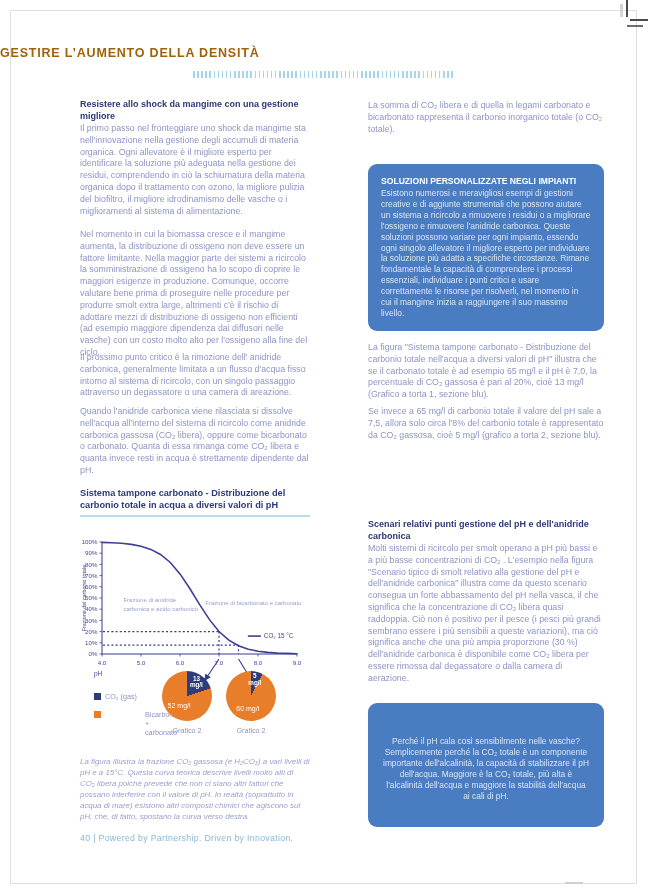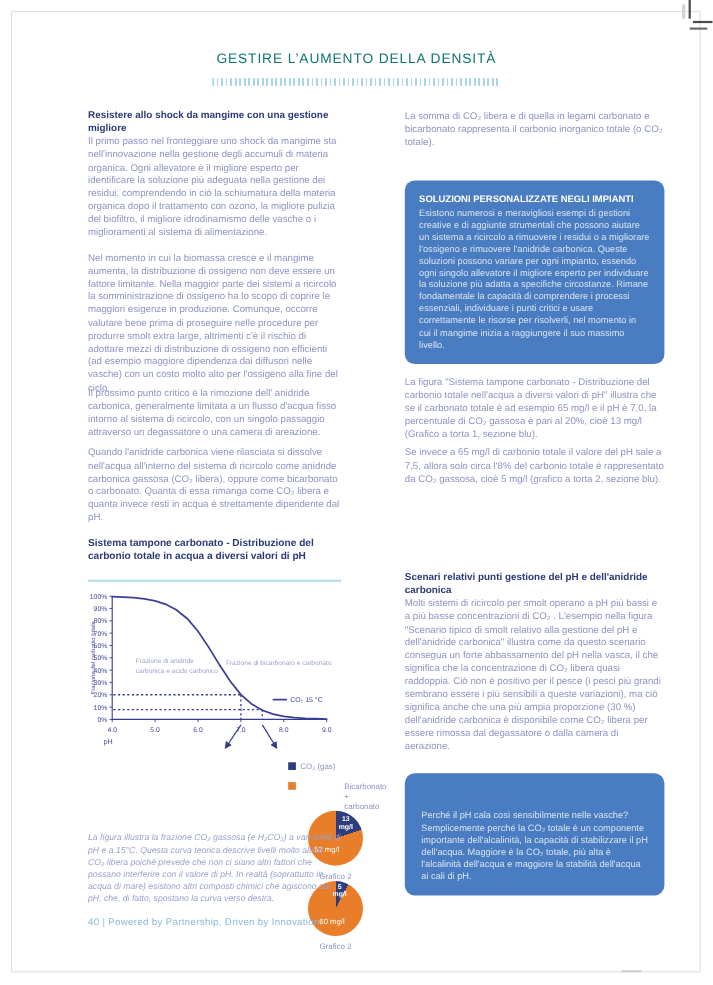--- a/index.html
+++ b/index.html
@@ -11,8 +11,8 @@
   .trim { position:absolute; left:10px; top:10px; width:627px; height:874px;
           border:1px solid #e0e0e0; pointer-events:none; }
   .cropmark { position:absolute; }
-  .doc-title { position:absolute; top:46px; left:0; width:100%; text-align:center;
-    font-size:12.5px; font-weight:normal; letter-spacing:0.8px; color:#0f766e; }
+  .doc-title { position:absolute; top:46px; left:0; width:100%; text-align:left;
+    font-size:12.5px; font-weight:bold; letter-spacing:0.8px; color:#a16207; }
   .dotline { position:absolute; top:71px; left:193px; width:262px; height:7px;
     background:repeating-linear-gradient(90deg,#a9d5e8 0 1.5px,transparent 1.5px 4.1px); }
   .blk { position:absolute; }

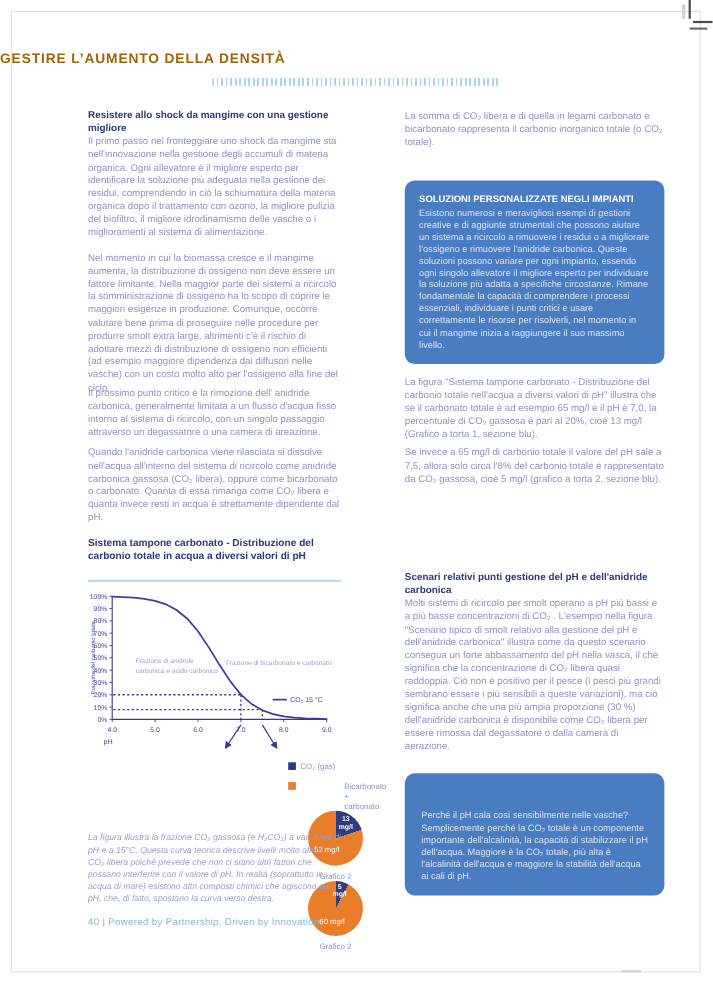--- a/index.html
+++ b/index.html
@@ -21,7 +21,7 @@
   .body-p { font-size:8.8px; line-height:11.8px; color:#8d94c4; }
   .hdg { font-size:9px; line-height:11.5px; font-weight:bold; color:#2b3a78; }
   .chart-title { font-size:9.2px; line-height:11.5px; font-weight:bold; color:#2b3a78;
-    border-bottom:2px solid #b7dcec; padding-bottom:16px; }
+    border-bottom:2px solid #b7dcec; padding-bottom:4px; }
   .bluebox { background:#4a7cc1; border-radius:9px; padding:12px 13px; }
   .bluebox .bb-title { font-size:8.6px; font-weight:bold; color:#ffffff; line-height:11px; margin-bottom:1px; }
   .bluebox .bb-body { font-size:8.4px; line-height:10.9px; color:#d9e5f3; }

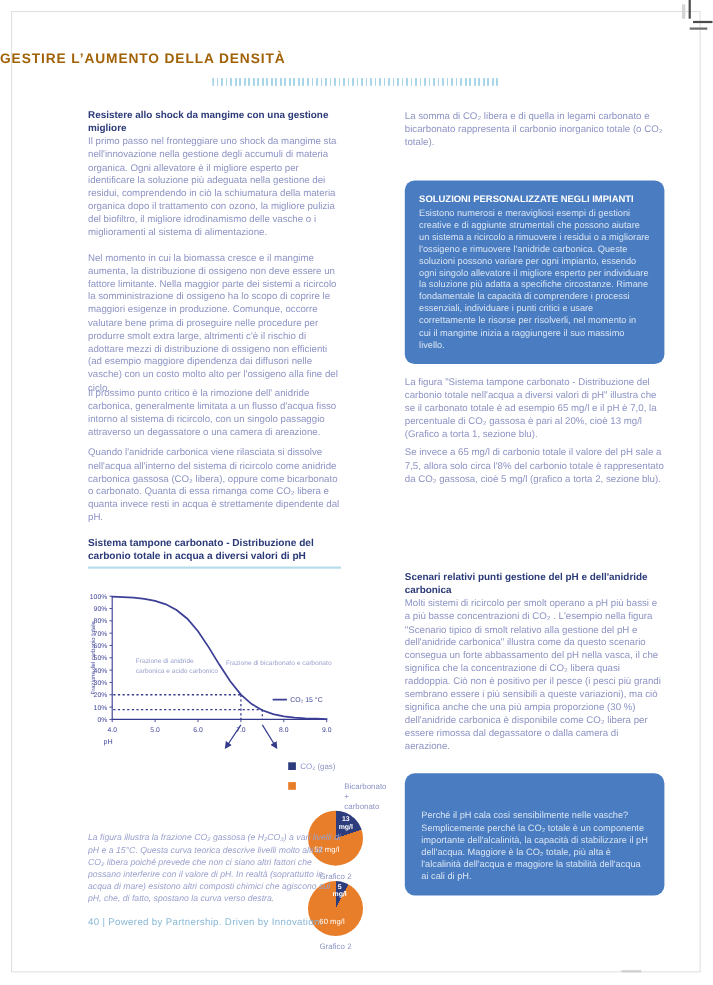--- a/index.html
+++ b/index.html
@@ -29,7 +29,7 @@
   .caption { font-size:7.9px; line-height:10.9px; font-style:italic; color:#9aa1cd; }
   .footer { font-size:8.8px; color:#88b8d7; letter-spacing:0.3px; }
   svg text { font-family:"Liberation Sans","DejaVu Sans",sans-serif; }
-  .pies-row { display:flex; align-items:flex-end;flex-direction:column; }
+  .pies-row { display:flex; align-items:center; }
   .pie-legend { width:82px; padding-left:14px; padding-top:24px; }
   .pleg-item { display:flex; gap:4px; font-size:7.2px; line-height:9px; color:#8d94c4; margin-top:0; }
   .pleg-item + .pleg-item { margin-top:9px;gap:44px; }

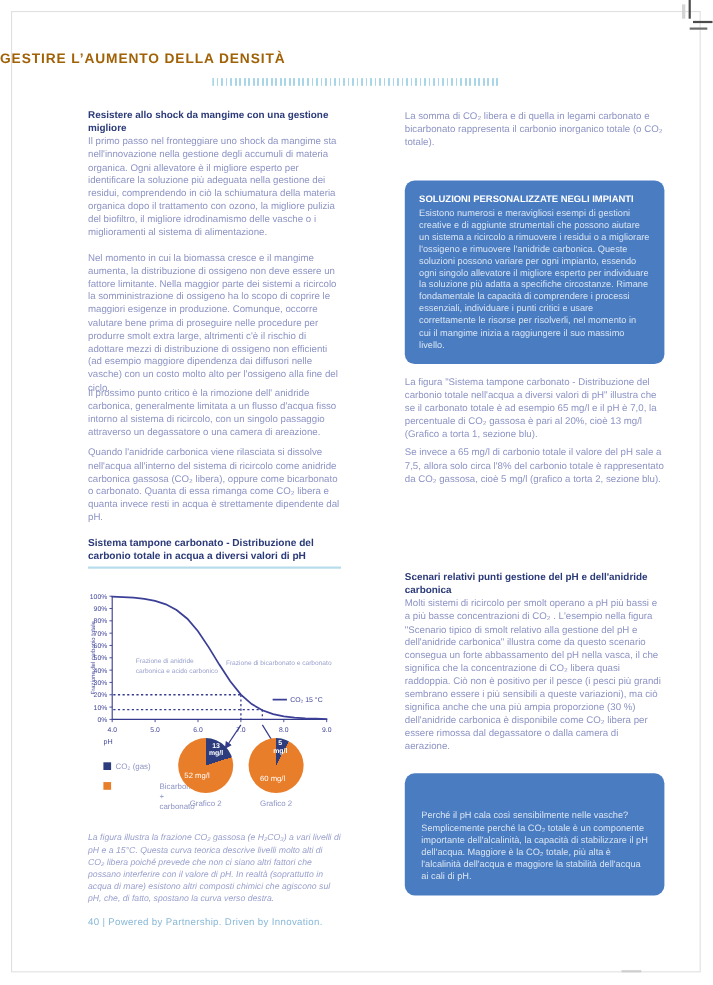--- a/index.html
+++ b/index.html
@@ -25,7 +25,7 @@
   .bluebox { background:#4a7cc1; border-radius:9px; padding:12px 13px; }
   .bluebox .bb-title { font-size:8.6px; font-weight:bold; color:#ffffff; line-height:11px; margin-bottom:1px; }
   .bluebox .bb-body { font-size:8.4px; line-height:10.9px; color:#d9e5f3; }
-  .bluebox.pad-big { padding:33px 15px 13px 15px; }
+  .bluebox.pad-big { padding:33px 15px 26px 15px;text-align:center; }
   .caption { font-size:7.9px; line-height:10.9px; font-style:italic; color:#9aa1cd; }
   .footer { font-size:8.8px; color:#88b8d7; letter-spacing:0.3px; }
   svg text { font-family:"Liberation Sans","DejaVu Sans",sans-serif; }

